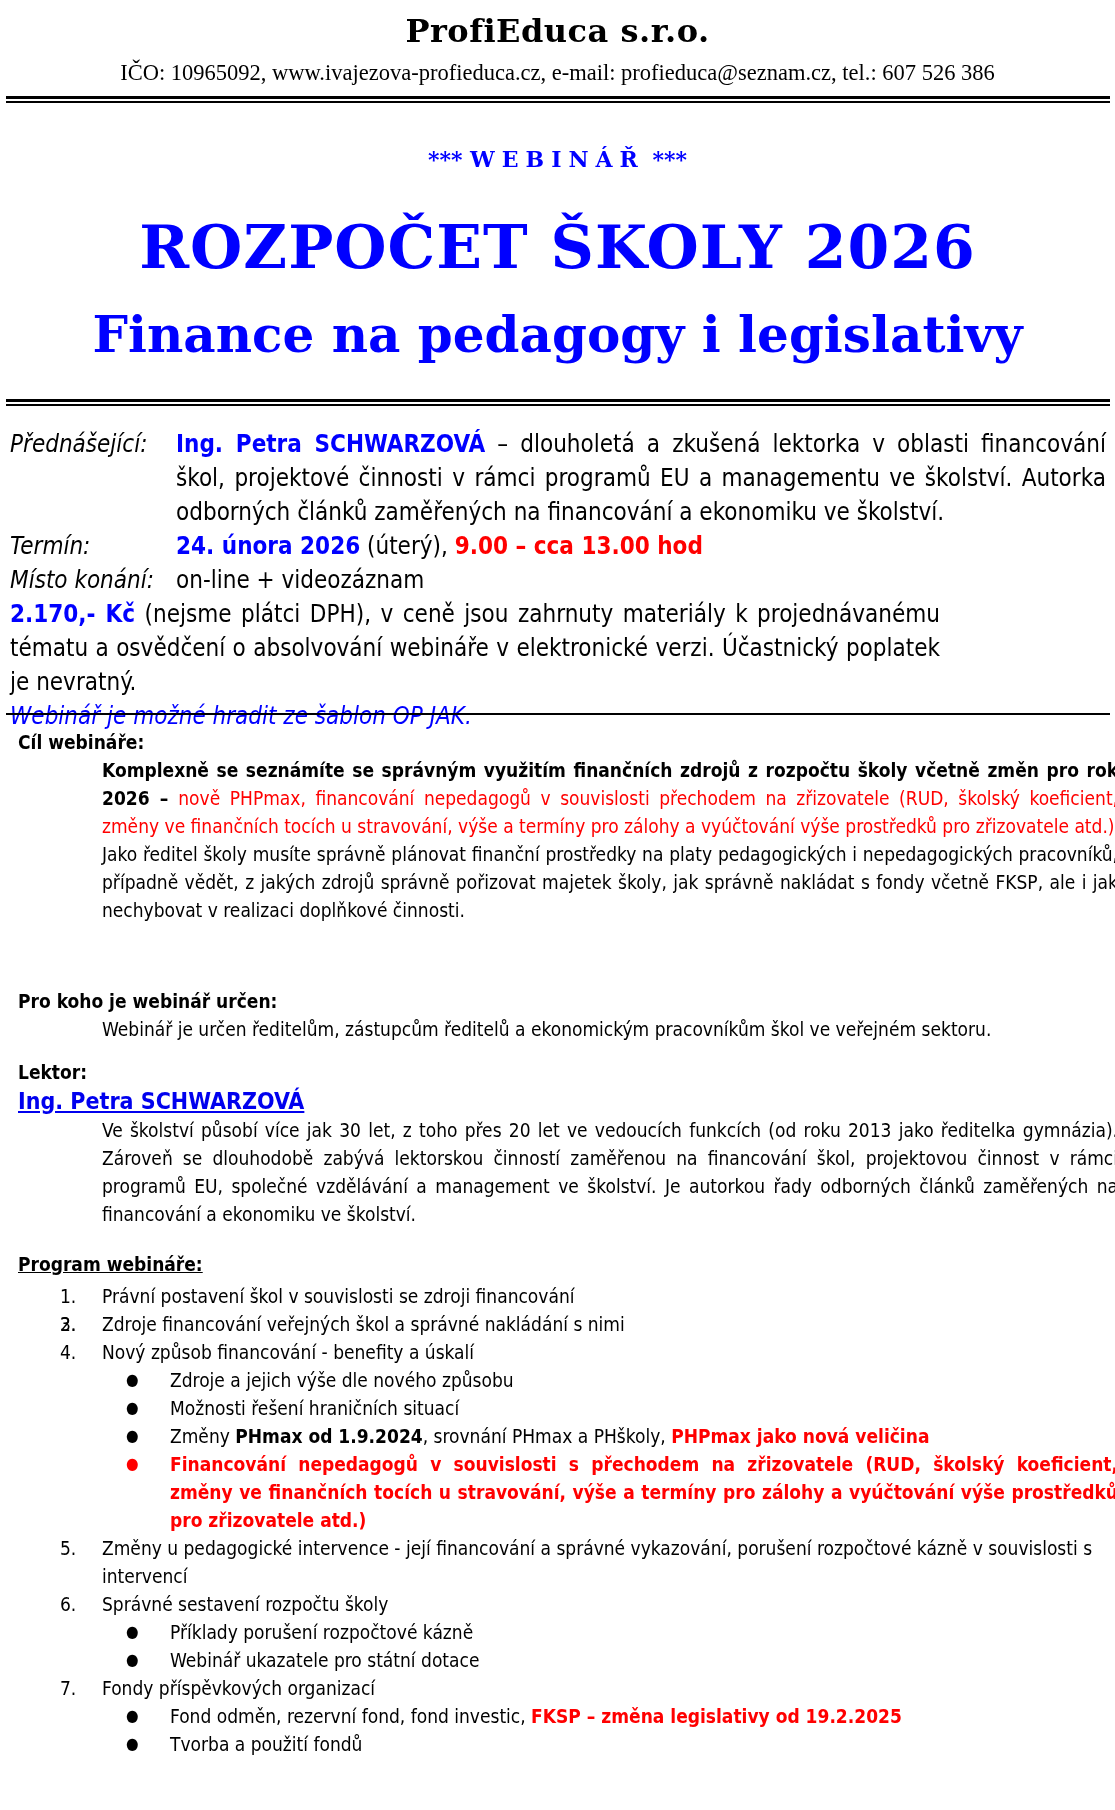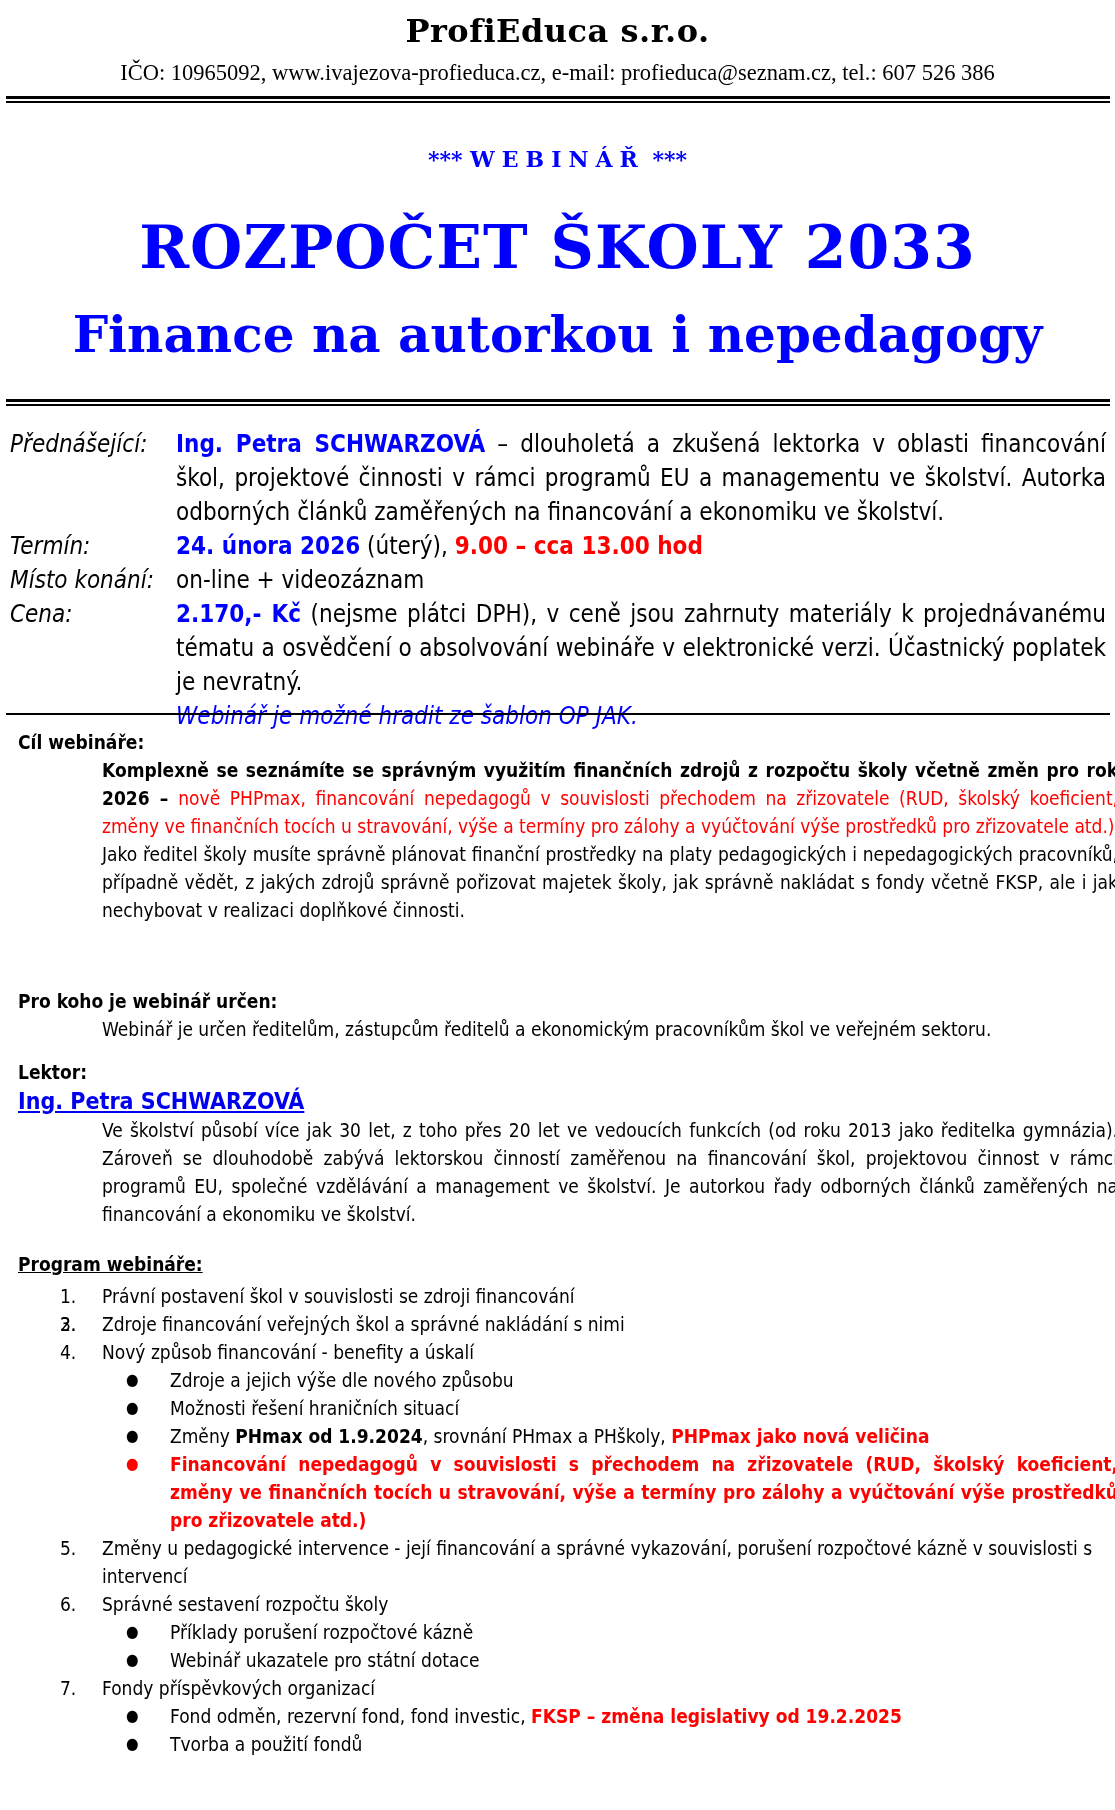--- a/index.html
+++ b/index.html
@@ -61,7 +61,7 @@
     <span class="spaced">WEBINÁŘ</span>
     <span>***</span>
   </div>
-  <div class="title1">ROZPOČET ŠKOLY 2033</div>
+  <div class="title1">ROZPOČET ŠKOLY 2026</div>
   <div class="title2">Finance na autorkou i nepedagogy</div>
   <div class="dbl dbl2"></div>
 

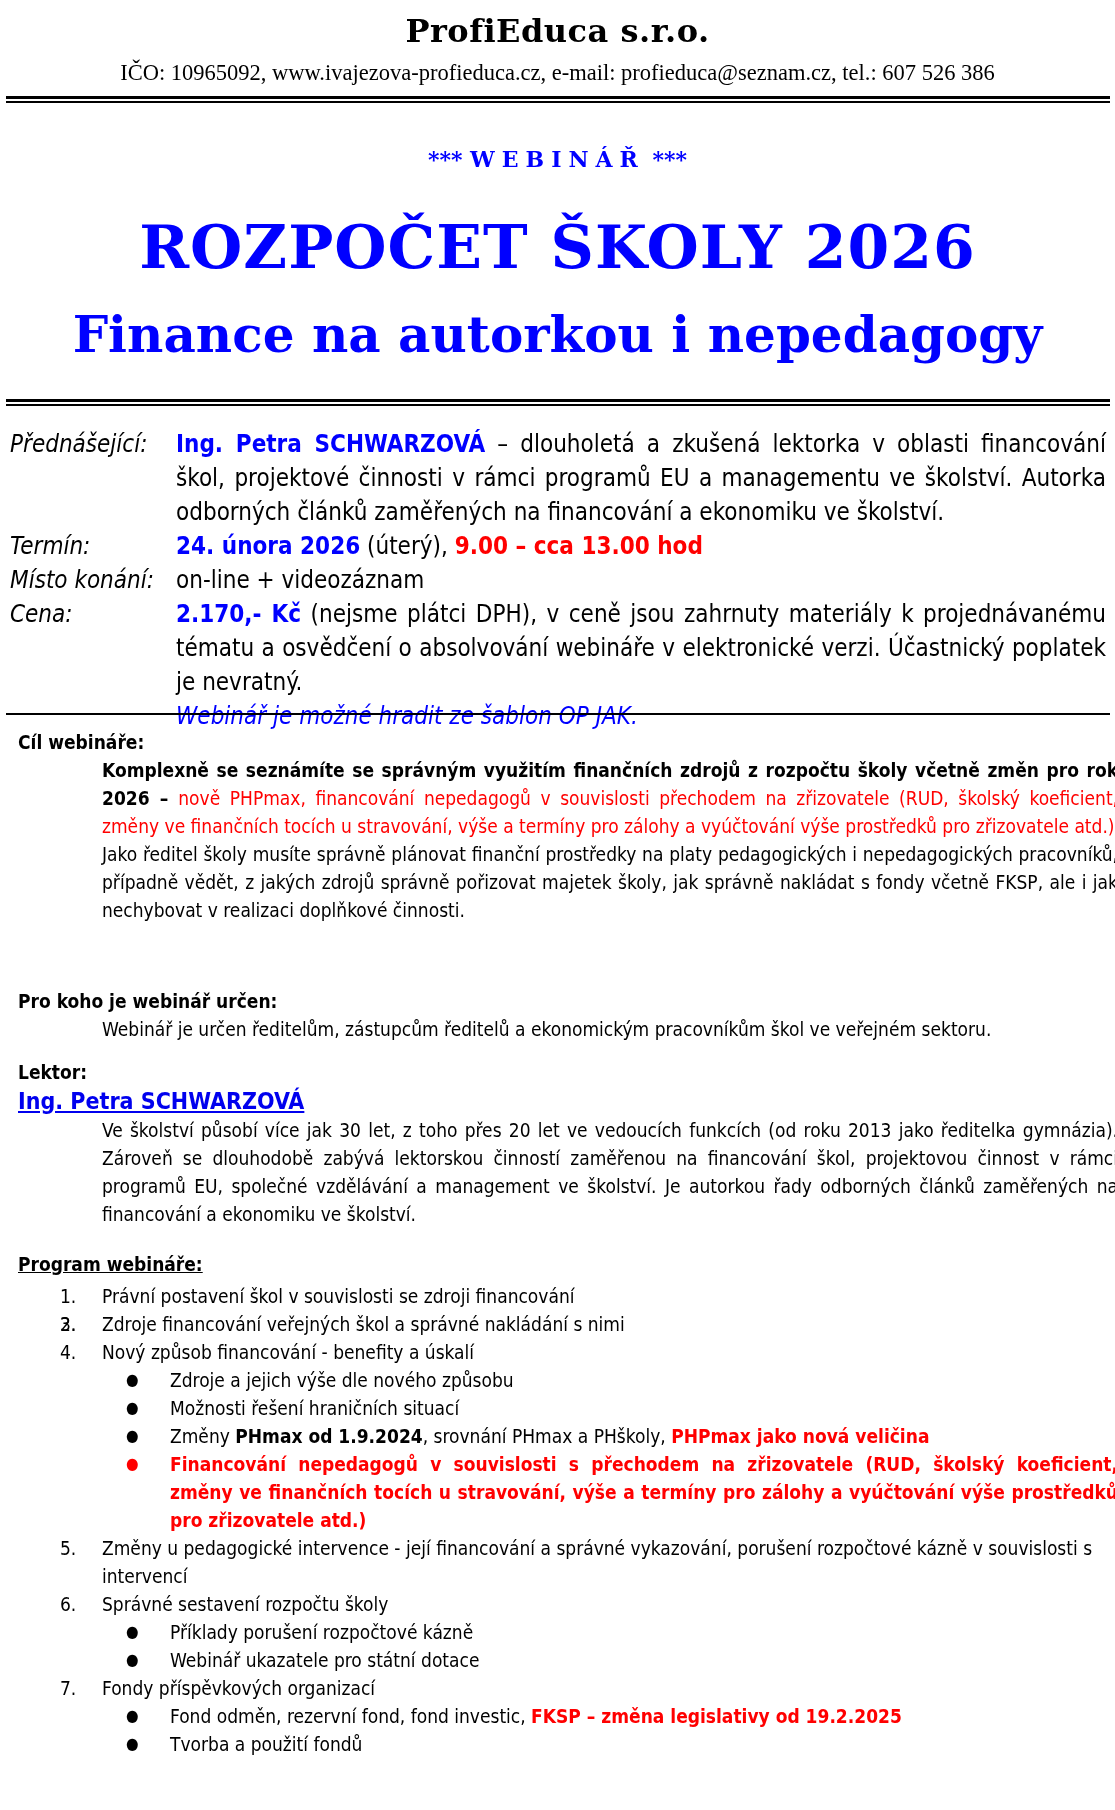--- a/index.html
+++ b/index.html
@@ -62,7 +62,7 @@
     <span>***</span>
   </div>
   <div class="title1">ROZPOČET ŠKOLY 2026</div>
-  <div class="title2">Finance na autorkou i nepedagogy</div>
+  <div class="title2">Finance na pedagogy i legislativy</div>
   <div class="dbl dbl2"></div>
 
   <div class="info sans">

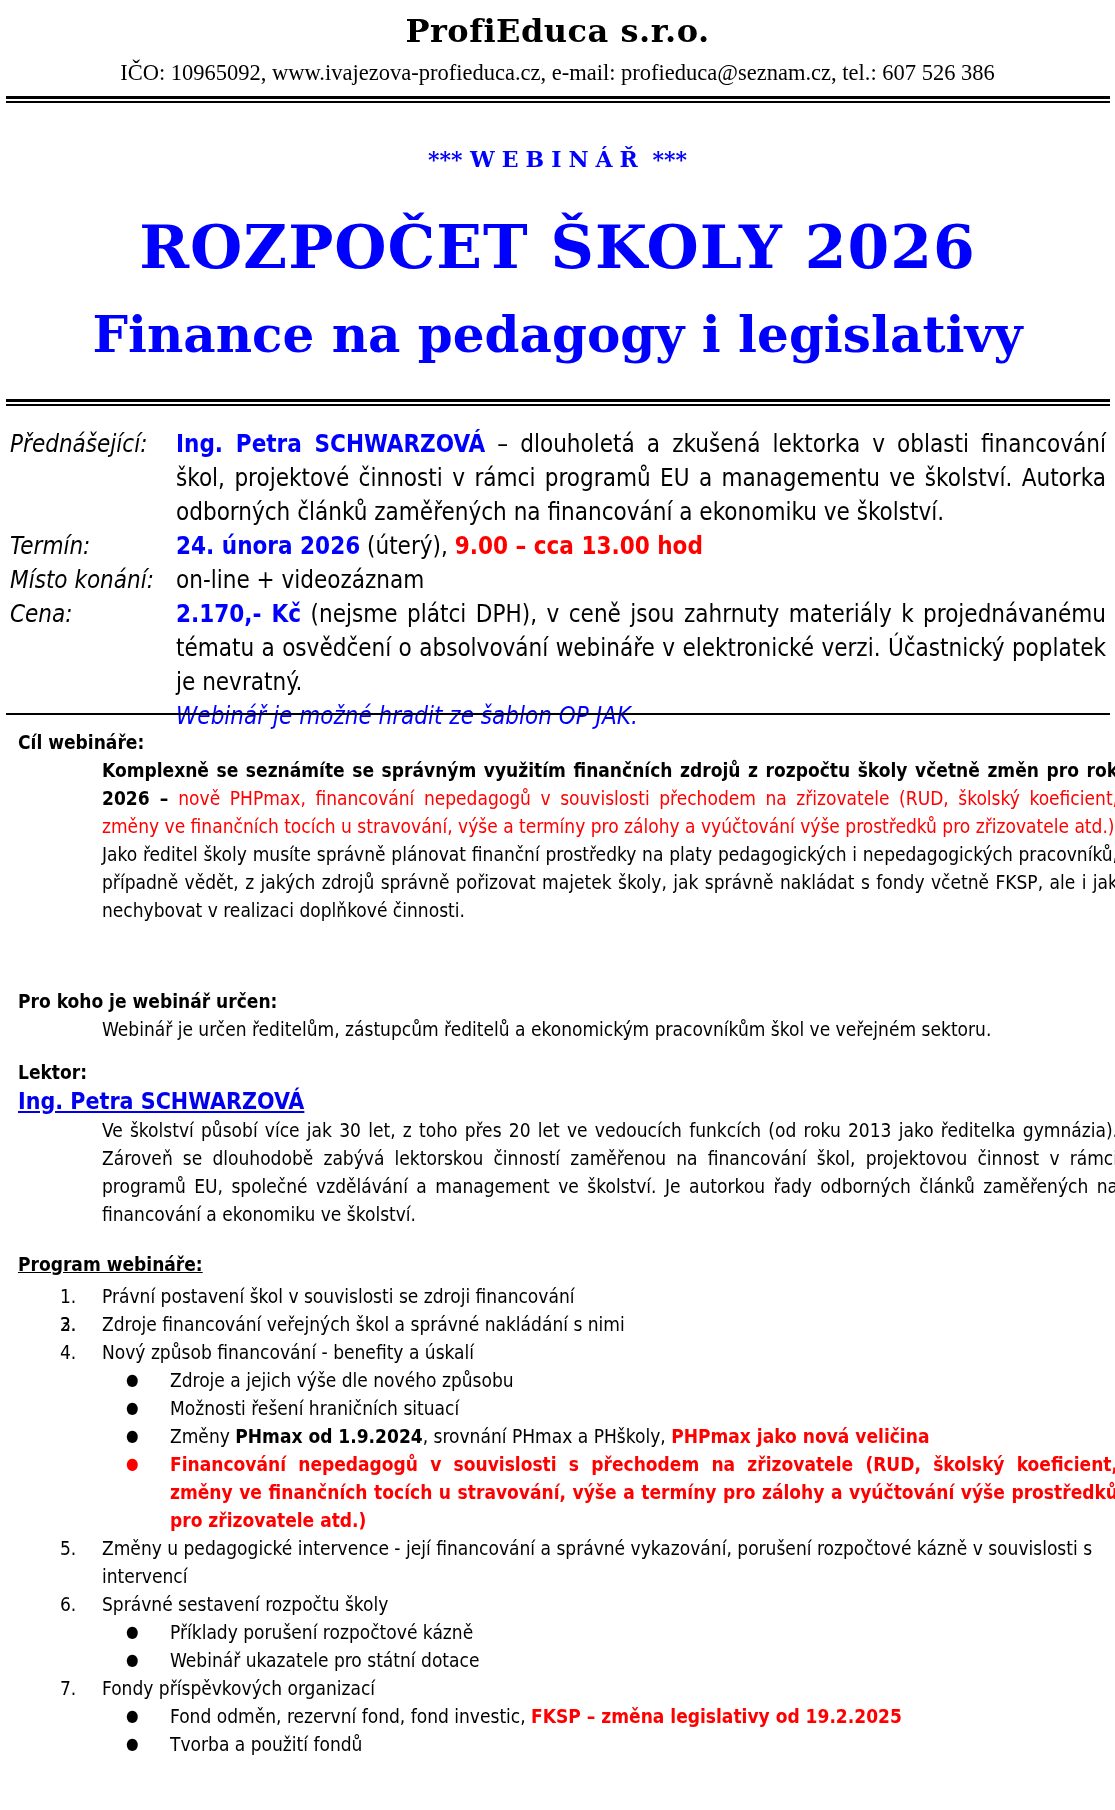--- a/index.html
+++ b/index.html
@@ -79,7 +79,6 @@
       <div class="info-val">on-line + videozáznam</div>
     </div>
     <div class="info-row">
-      <div class="info-label">Cena:</div>
       <div class="info-val"><span class="blue b">2.170,- Kč</span><span> (nejsme plátci DPH), v ceně jsou zahrnuty materiály k projednávanému tématu a osvědčení o absolvování webináře v elektronické verzi. Účastnický poplatek je nevratný.</span><br><span class="blue i">Webinář je možné hradit ze šablon OP JAK.</span></div>
     </div>
   </div>

